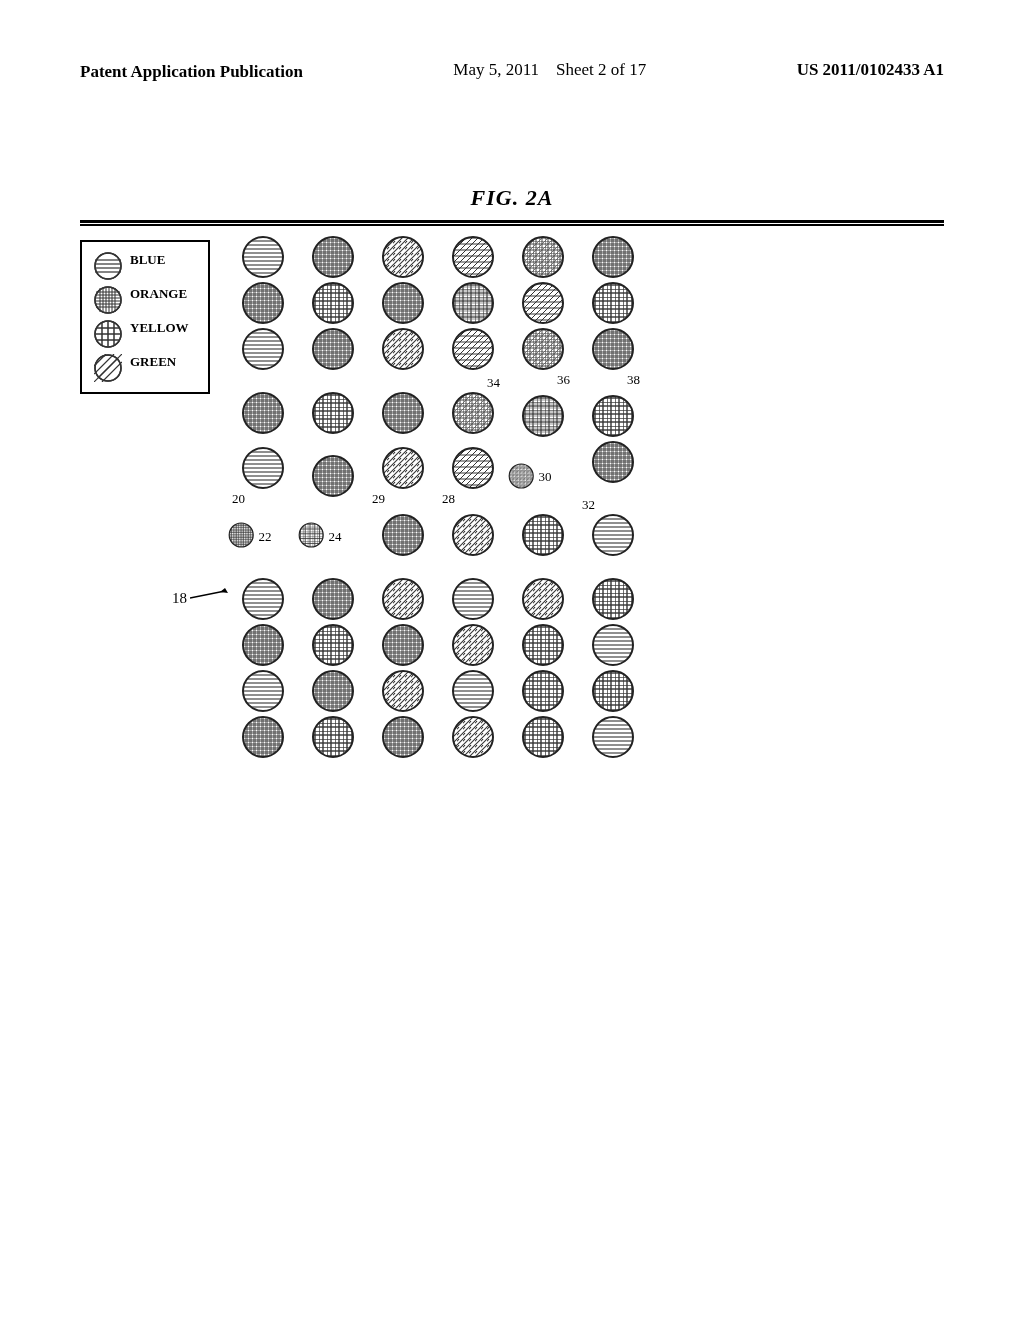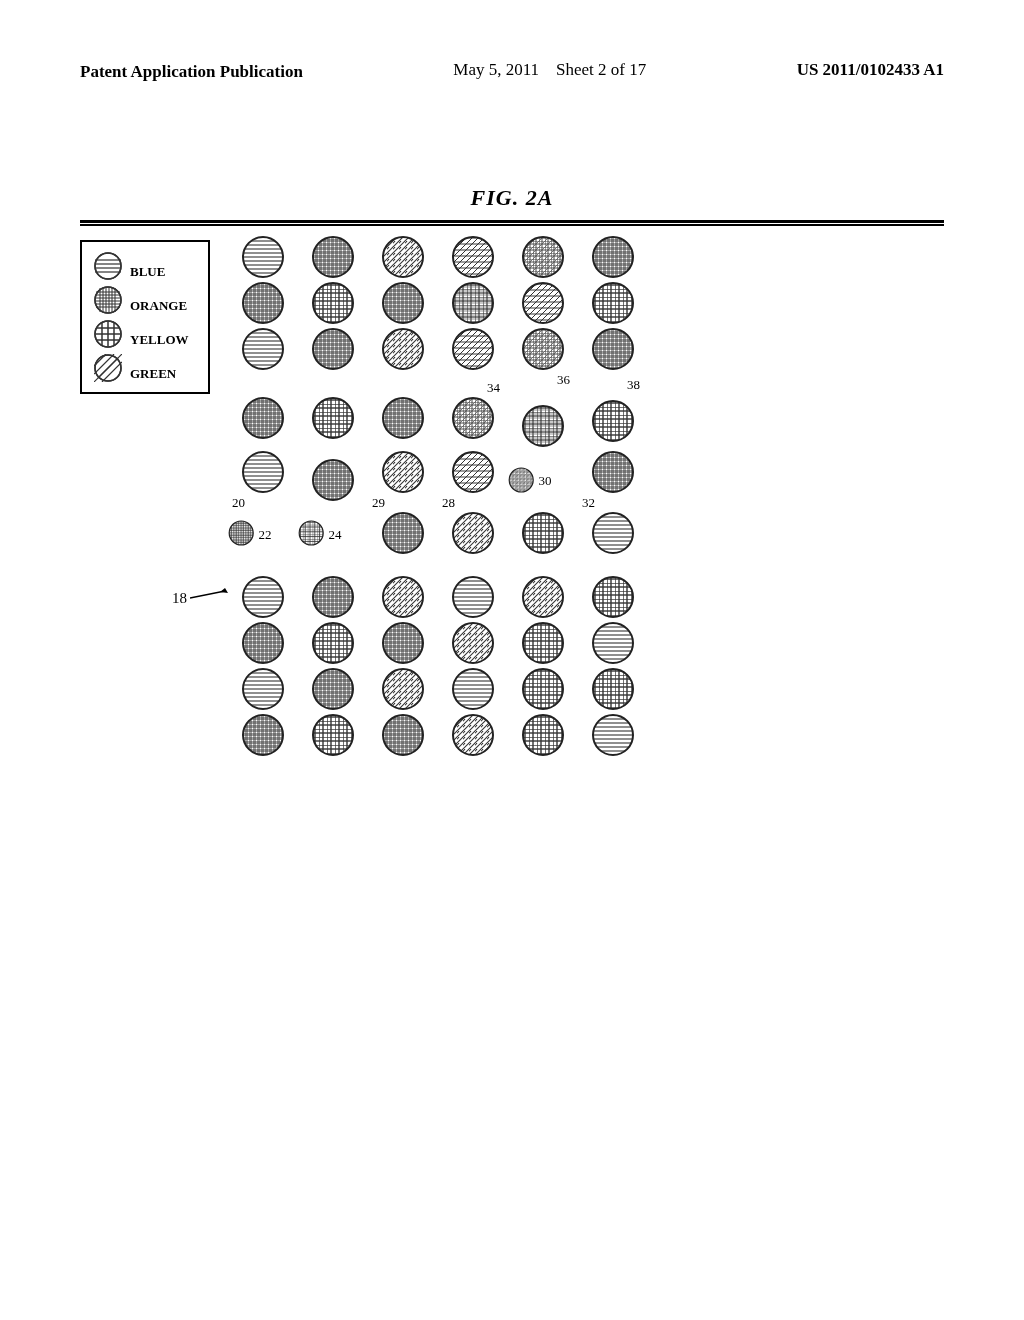--- a/index.html
+++ b/index.html
@@ -72,7 +72,7 @@
     }
     .legend-item {
       display: flex;
-      align-items: flex-end;
+      align-items: flex-start;
       margin-bottom: 6px;
       font-size: 13px;
       font-weight: bold;

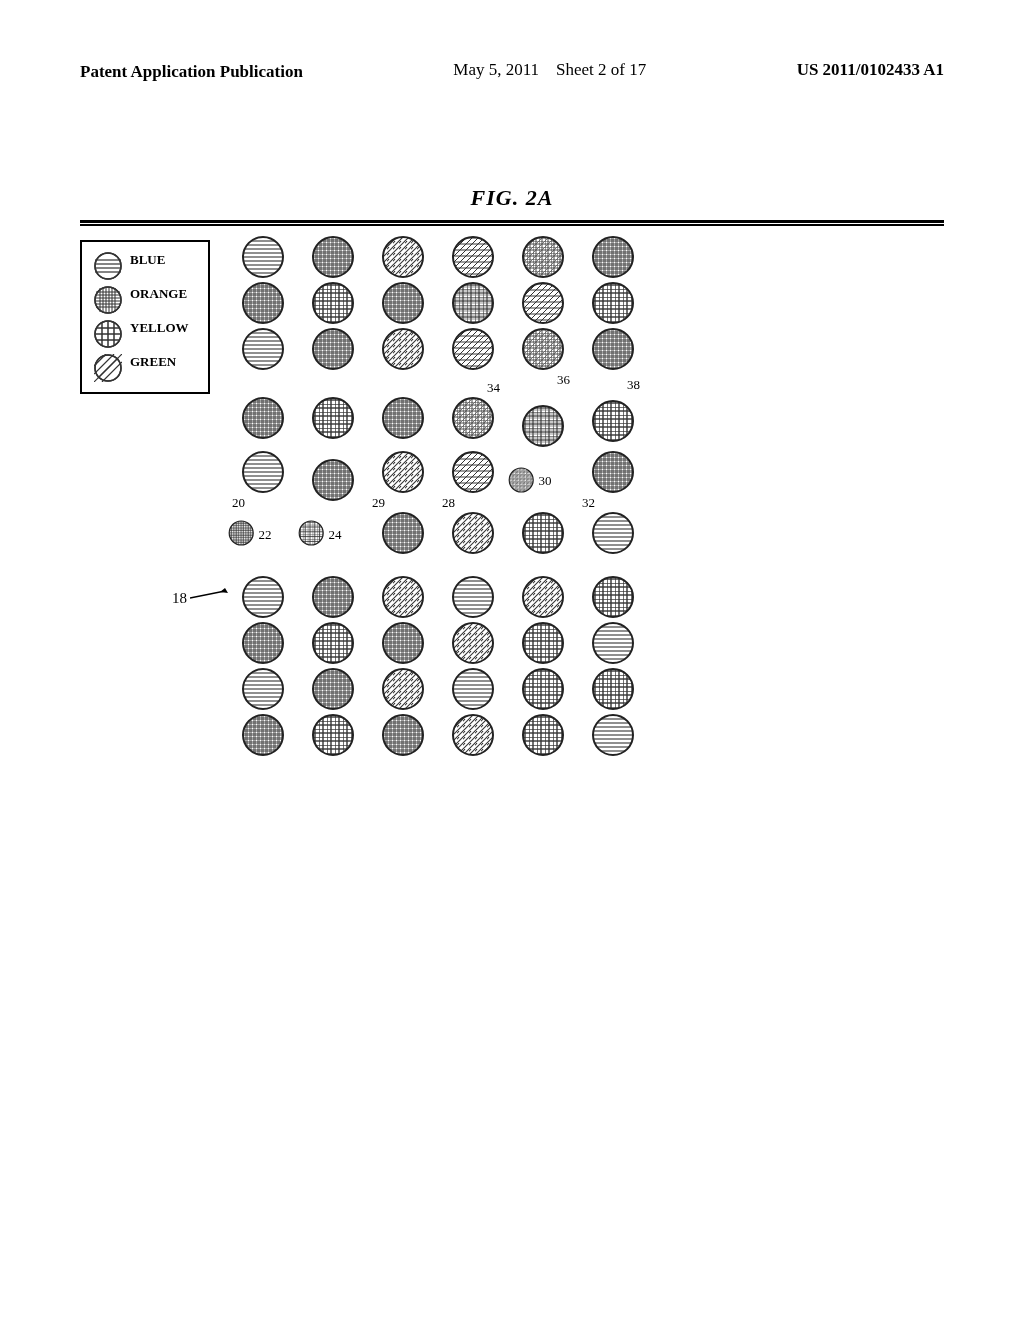--- a/index.html
+++ b/index.html
@@ -337,7 +337,7 @@
         </svg>
       </div>
       <div style="width: 70px; display: flex; flex-direction: column; align-items: center; position: relative;">
-        <div style="font-size: 13px; text-align: right; width: 100%; padding-right: 8px; line-height: 1; margin-bottom: 18px;">36</div>
+        <div style="font-size: 13px; text-align: right; width: 100%; padding-right: 8px; line-height: 1; margin-bottom: 8px;">36</div>
         <svg viewBox="0 0 44 44" width="44" height="44">
           <circle cx="22" cy="22" r="20" fill="url(#pat-mix3)" stroke="#222" stroke-width="2"></circle>
         </svg>

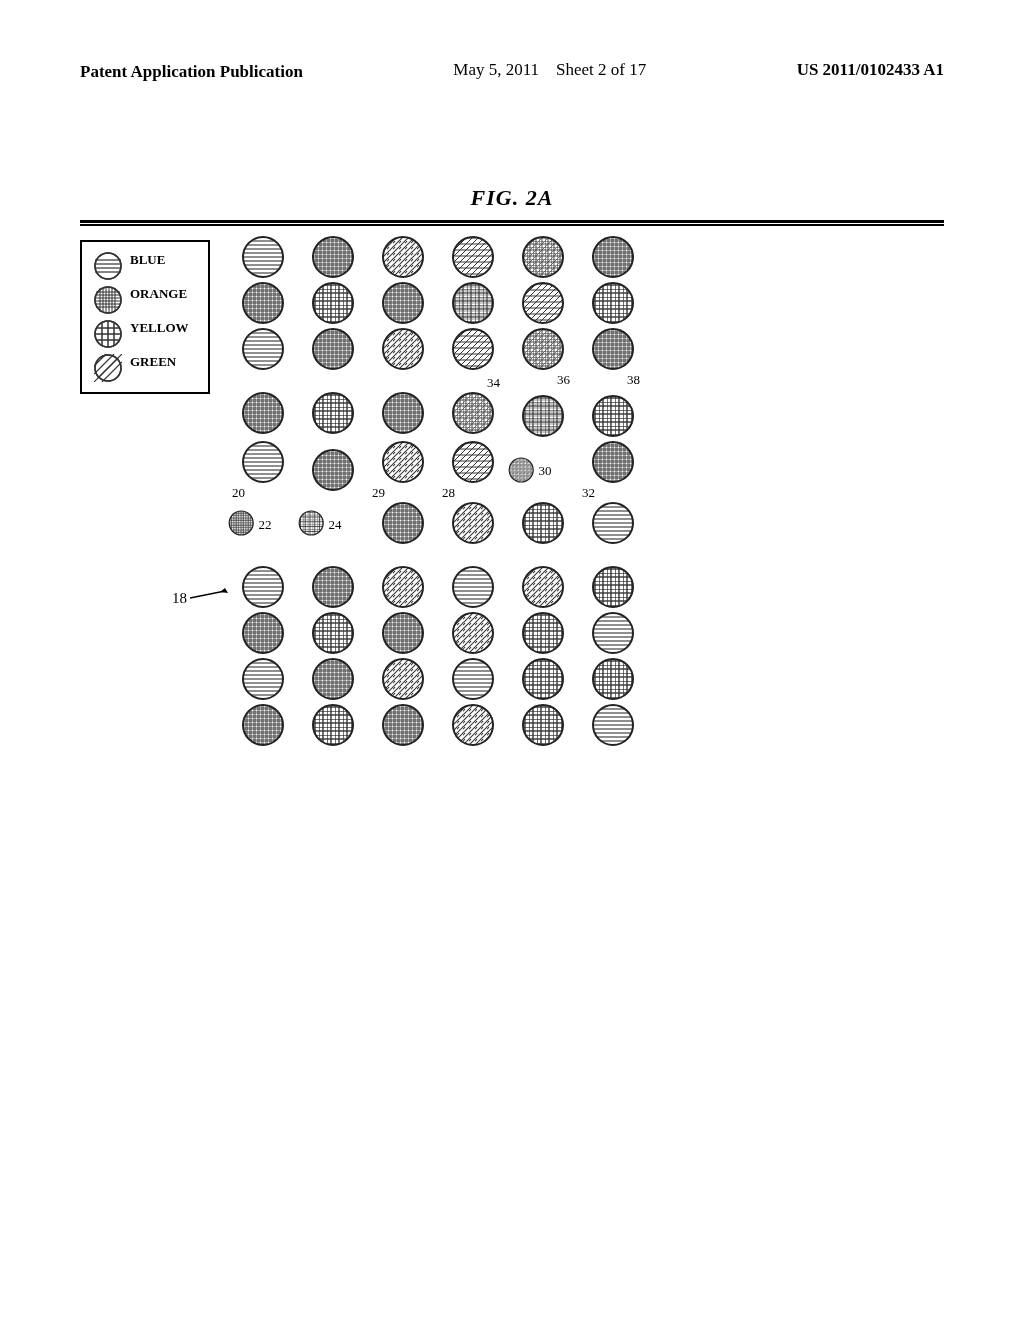--- a/index.html
+++ b/index.html
@@ -383,7 +383,7 @@
         <svg viewBox="0 0 44 44" width="44" height="44">
           <circle cx="22" cy="22" r="20" fill="url(#pat-cross-dense)" stroke="#222" stroke-width="2"></circle>
         </svg>
-        <div style="font-size: 13px; text-align: left; width: 100%; padding-left: 4px; line-height: 1; margin-top: 2px;">32</div>
+        <div style="font-size: 13px; text-align: left; width: 100%; padding-left: 4px; line-height: 1; margin-top: 14px;">32</div>
       </div>
     </div>
     <div style="display: flex; align-items: center; margin-bottom: 2px; position: relative;">

